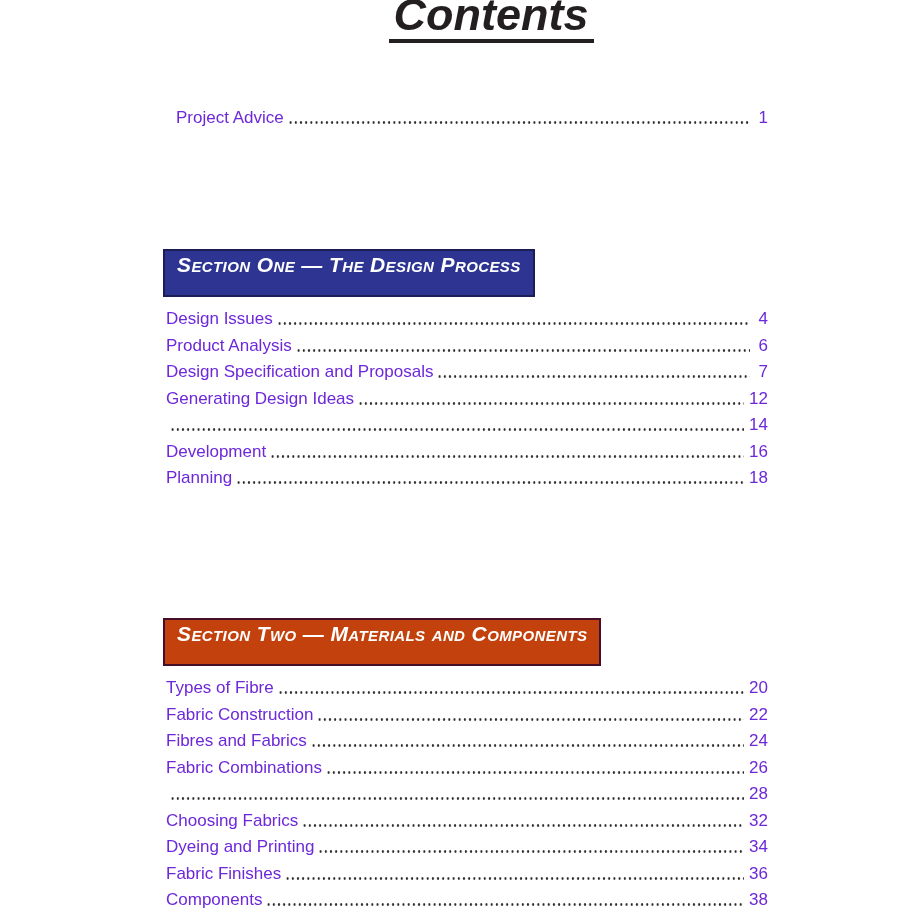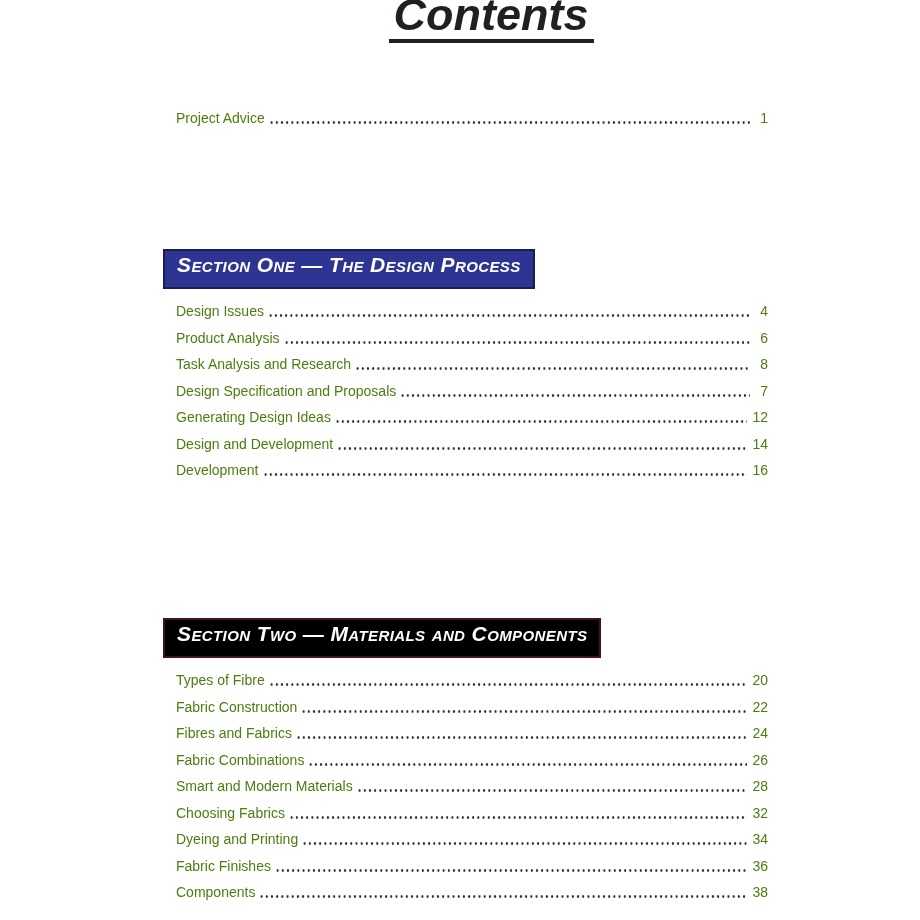--- a/index.html
+++ b/index.html
@@ -75,8 +75,8 @@
     display: flex;
     height: 26.5px;
     line-height: 26.5px;
-    font-size: 14px;
-    color: #4d7c0f;
+    font-size: 17px;
+    color: #6d28d9;
     cursor: default;
   }
   .row .label { white-space: nowrap; }

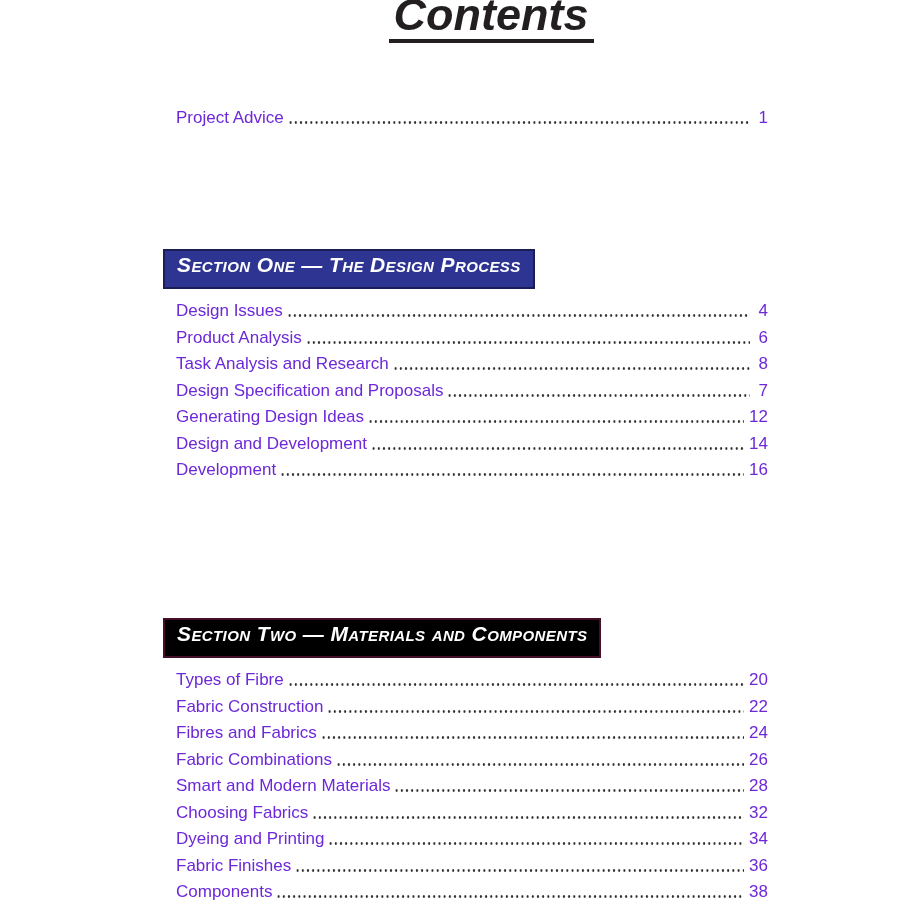--- a/index.html
+++ b/index.html
@@ -54,7 +54,7 @@
   .banner {
     display: inline-block;
     box-sizing: border-box;
-    height: 40px;
+    height: 48px;
     line-height: 27px;
     padding: 0 12px 1px 12px;
     border: 2px solid #1b1d55;

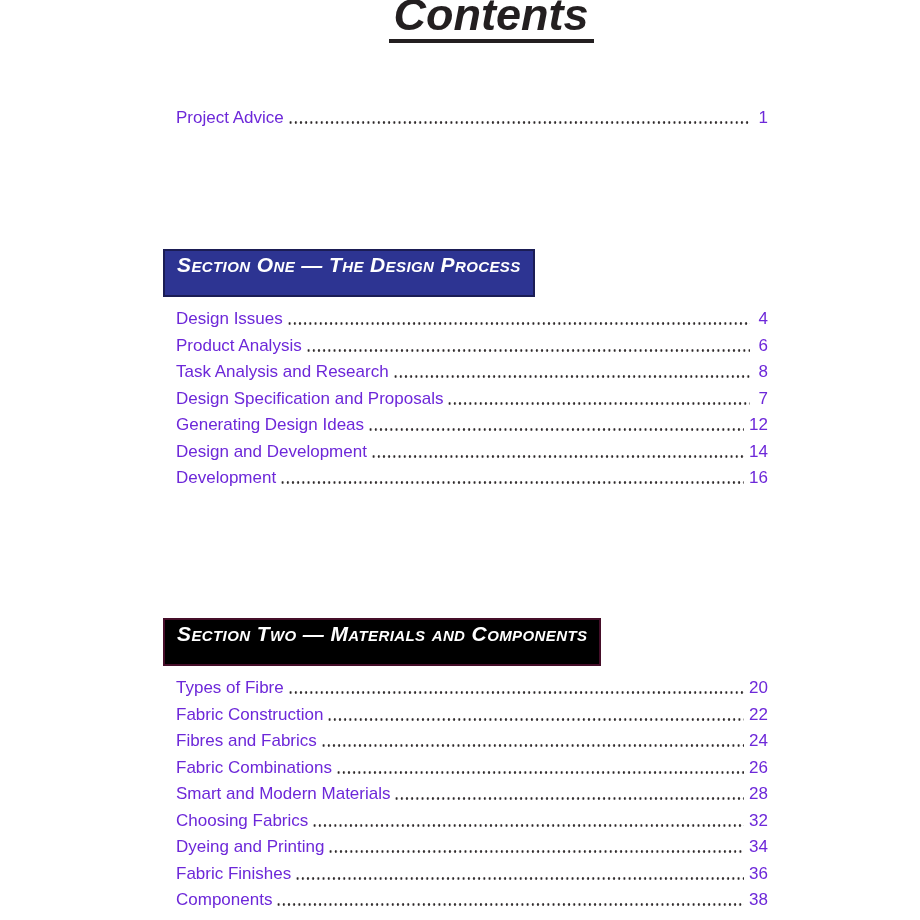--- a/index.html
+++ b/index.html
@@ -68,7 +68,7 @@
     margin: 0 0 9px 0;
     white-space: nowrap;
   }
-  .entries { margin-left: 13px; }
+  .entries { margin-left: 3px; }
 
   
   .row {

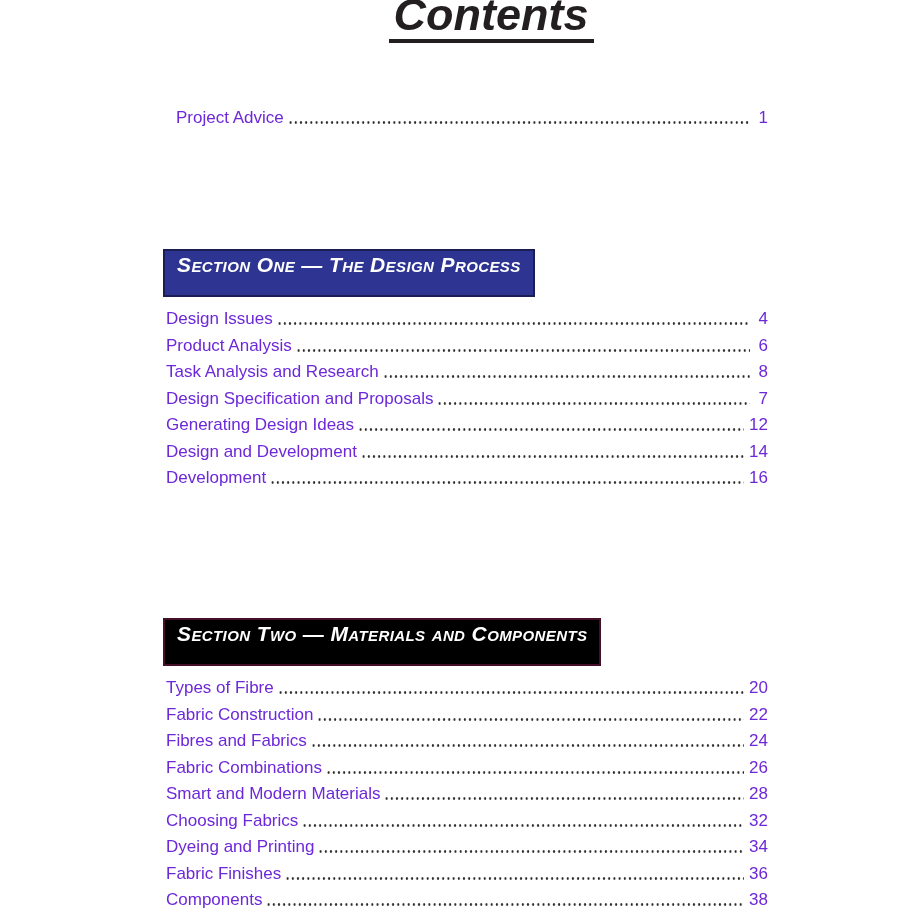--- a/index.html
+++ b/index.html
@@ -123,11 +123,6 @@
             <span class="pagenum">6</span>
           </div>
           <div class="row">
-            <span class="label">Task Analysis and Research</span>
-            <span class="dots"></span>
-            <span class="pagenum">8</span>
-          </div>
-          <div class="row">
             <span class="label">Design Specification and Proposals</span>
             <span class="dots"></span>
             <span class="pagenum">7</span>

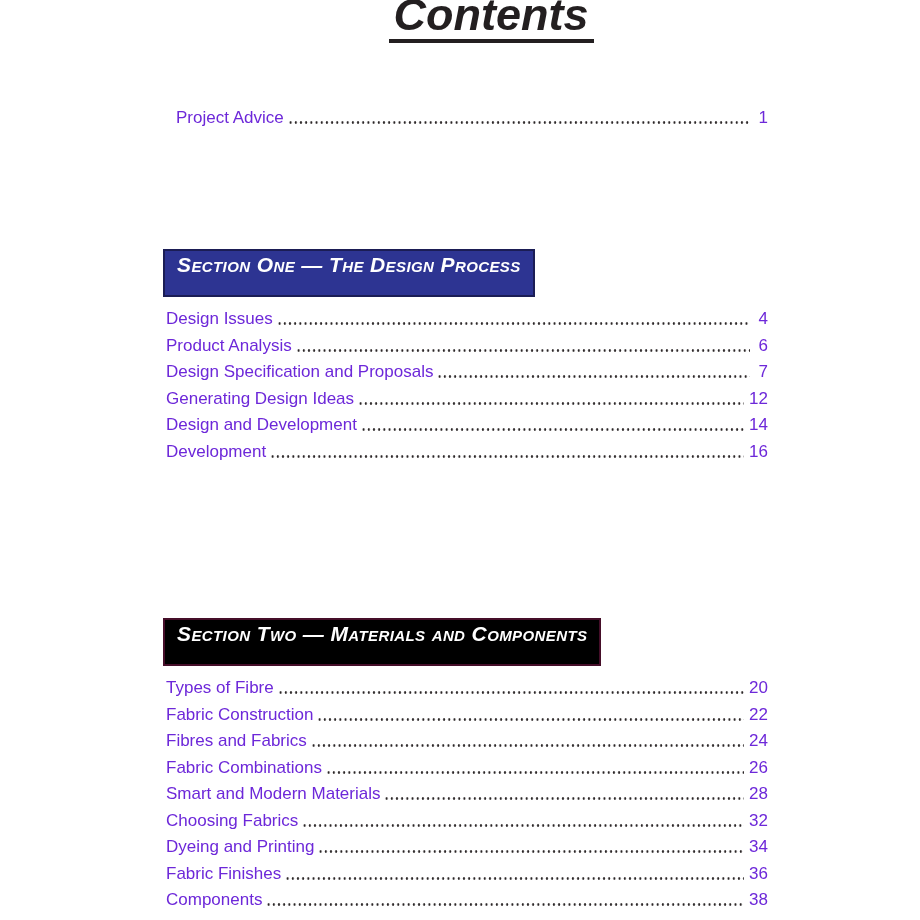--- a/index.html
+++ b/index.html
@@ -133,7 +133,6 @@
             <span class="pagenum">12</span>
           </div>
           <div class="row">
-            <span class="label">Design and Development</span>
             <span class="dots"></span>
             <span class="pagenum">14</span>
           </div>

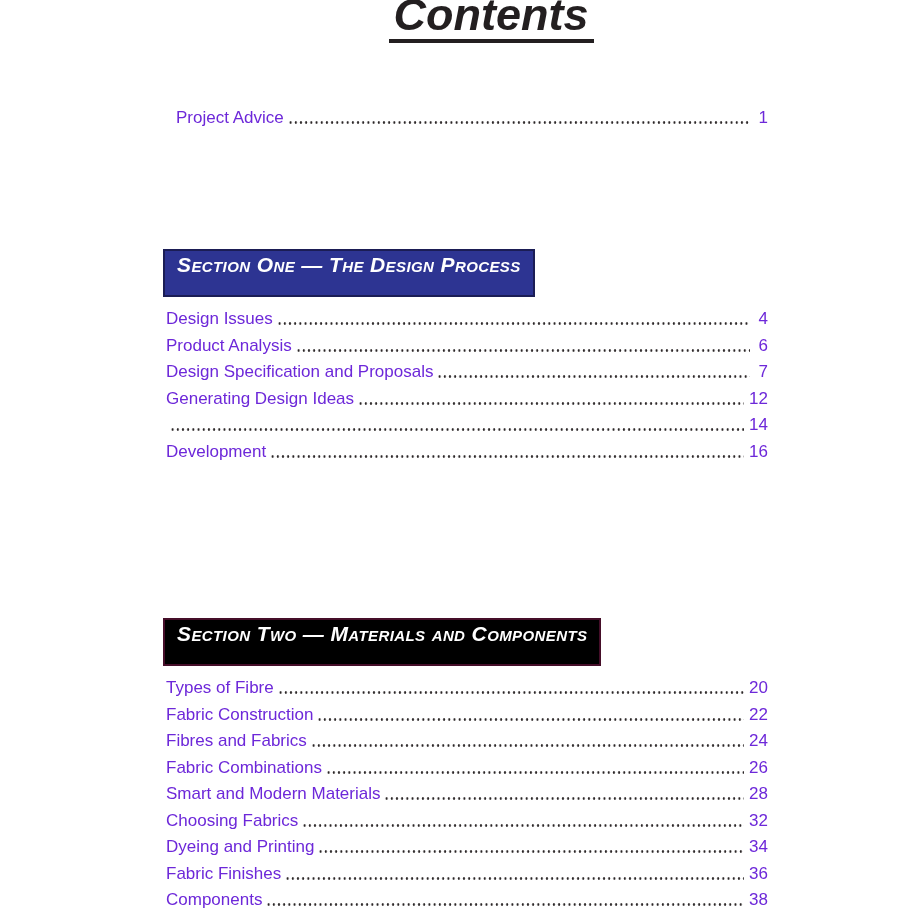--- a/index.html
+++ b/index.html
@@ -141,6 +141,11 @@
             <span class="dots"></span>
             <span class="pagenum">16</span>
           </div>
+          <div class="row">
+            <span class="label">Planning</span>
+            <span class="dots"></span>
+            <span class="pagenum">18</span>
+          </div>
         </div></div>
       <div class="section section-1"><div class="banner" style="background: #000000; border-color: rgb(69, 14, 41);">Section Two — Materials and Components</div><div class="entries">
           <div class="row">

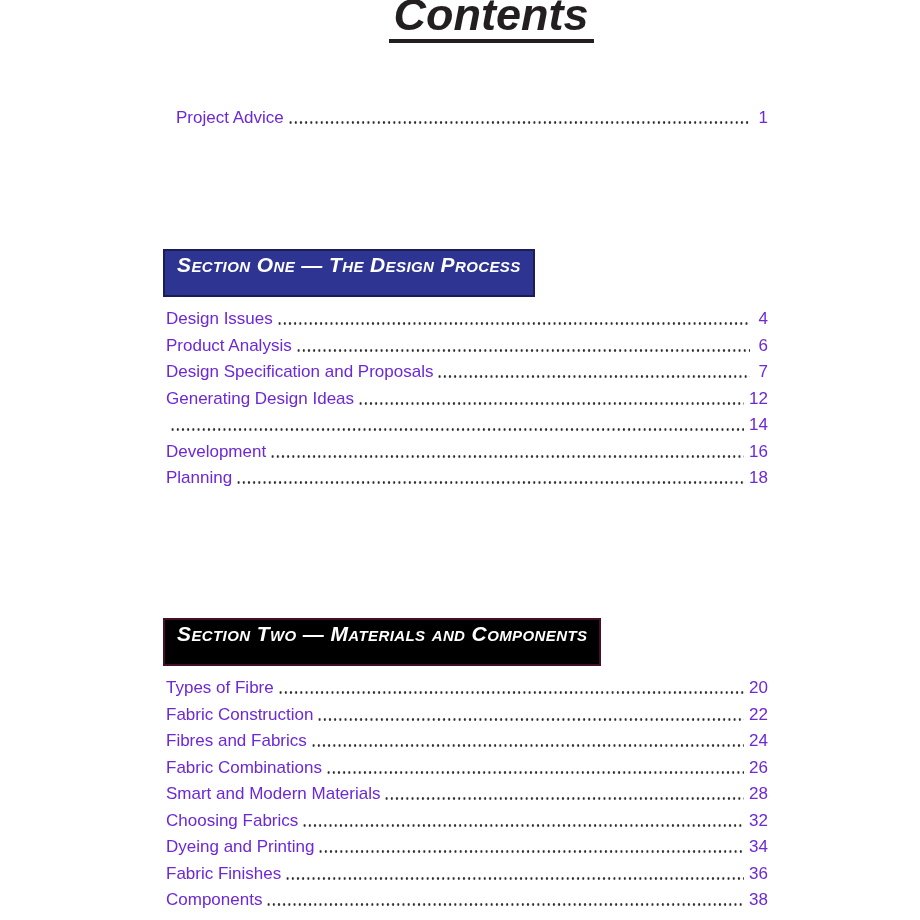--- a/index.html
+++ b/index.html
@@ -147,7 +147,7 @@
             <span class="pagenum">18</span>
           </div>
         </div></div>
-      <div class="section section-1"><div class="banner" style="background: #000000; border-color: rgb(69, 14, 41);">Section Two — Materials and Components</div><div class="entries">
+      <div class="section section-1"><div class="banner" style="background: #c2410c; border-color: rgb(69, 14, 41);">Section Two — Materials and Components</div><div class="entries">
           <div class="row">
             <span class="label">Types of Fibre</span>
             <span class="dots"></span>

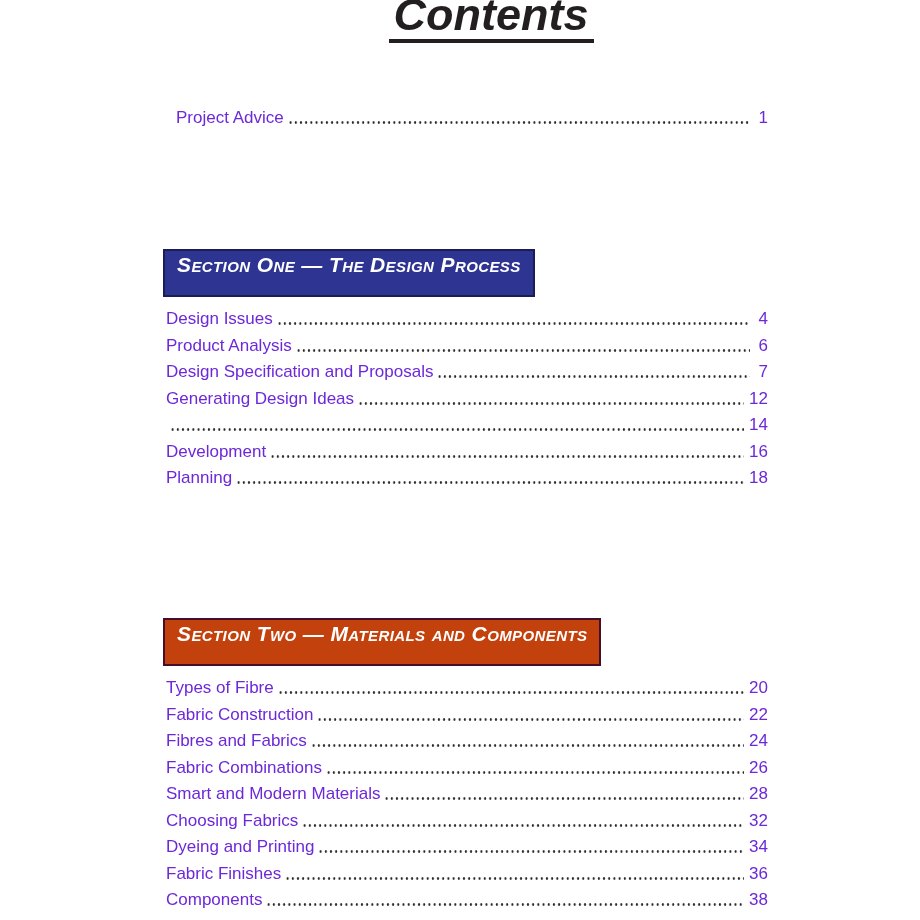--- a/index.html
+++ b/index.html
@@ -169,7 +169,6 @@
             <span class="pagenum">26</span>
           </div>
           <div class="row">
-            <span class="label">Smart and Modern Materials</span>
             <span class="dots"></span>
             <span class="pagenum">28</span>
           </div>

